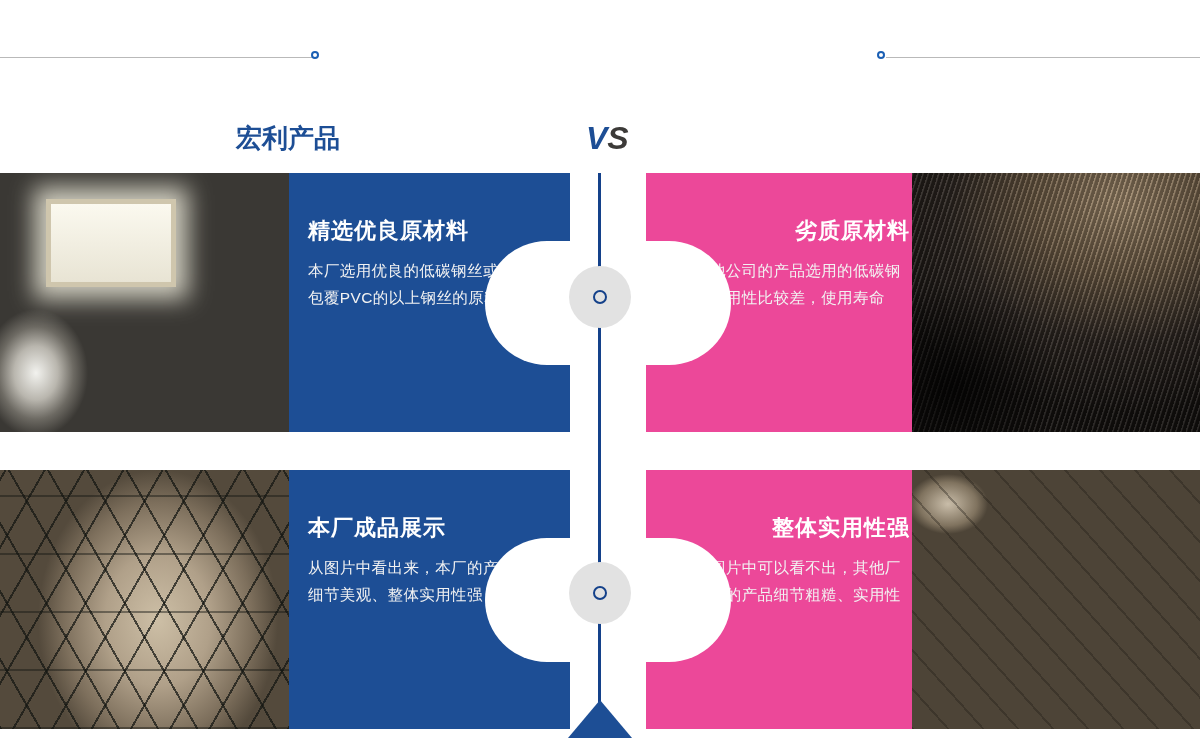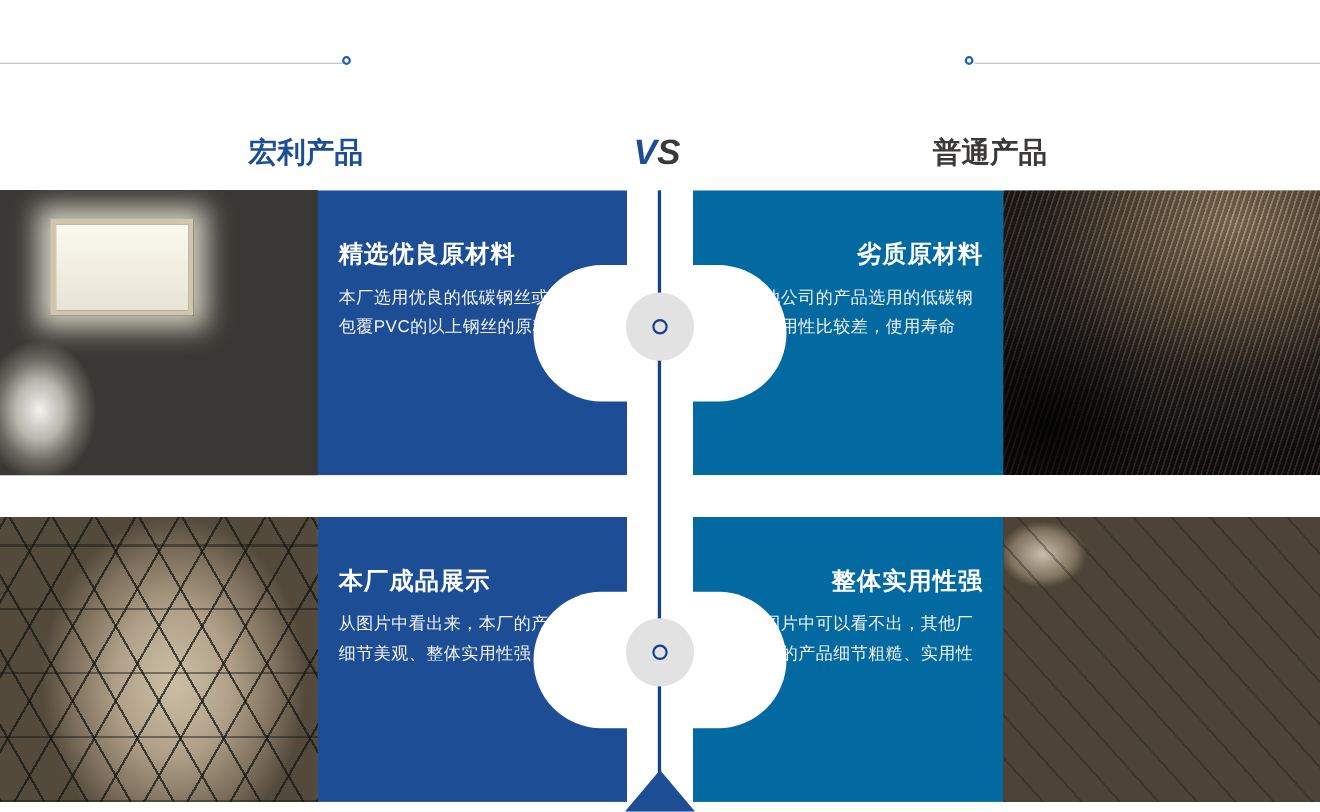--- a/index.html
+++ b/index.html
@@ -33,7 +33,7 @@
   }
 
   
-  .col-labels{position:absolute;left:8px;top:118px;width:1020px;height:48px;}
+  .col-labels{position:absolute;left:18px;top:118px;width:1020px;height:48px;}
   .lbl{
     position:absolute;top:0;font-size:26px;font-weight:bold;line-height:40px;
   }

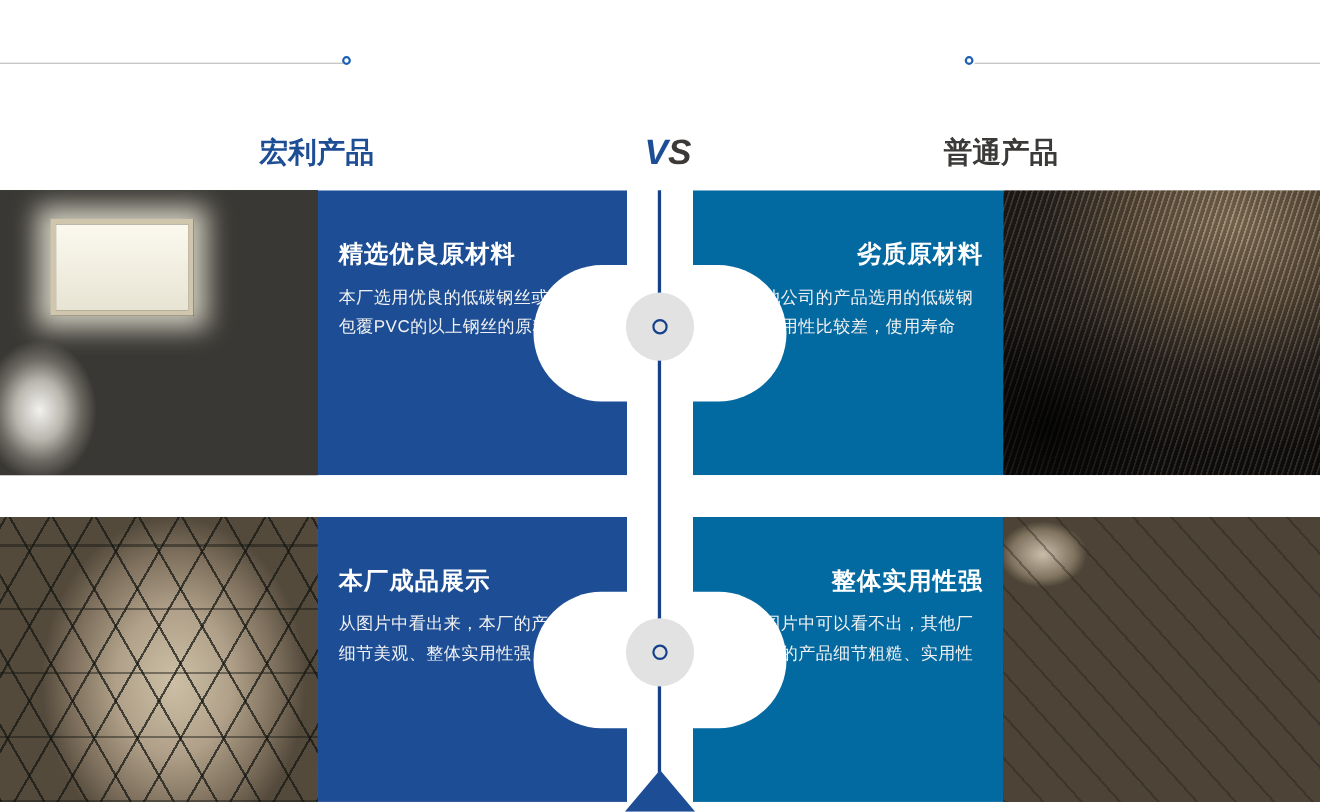--- a/index.html
+++ b/index.html
@@ -193,7 +193,6 @@
 <div class="col-labels">
   <div class="lbl lbl-left">宏利产品</div>
   <div class="lbl-vs"><span class="v">V</span><span class="s">S</span></div>
-  <div class="lbl lbl-right">普通产品</div>
 </div>
 
 <div class="rows">

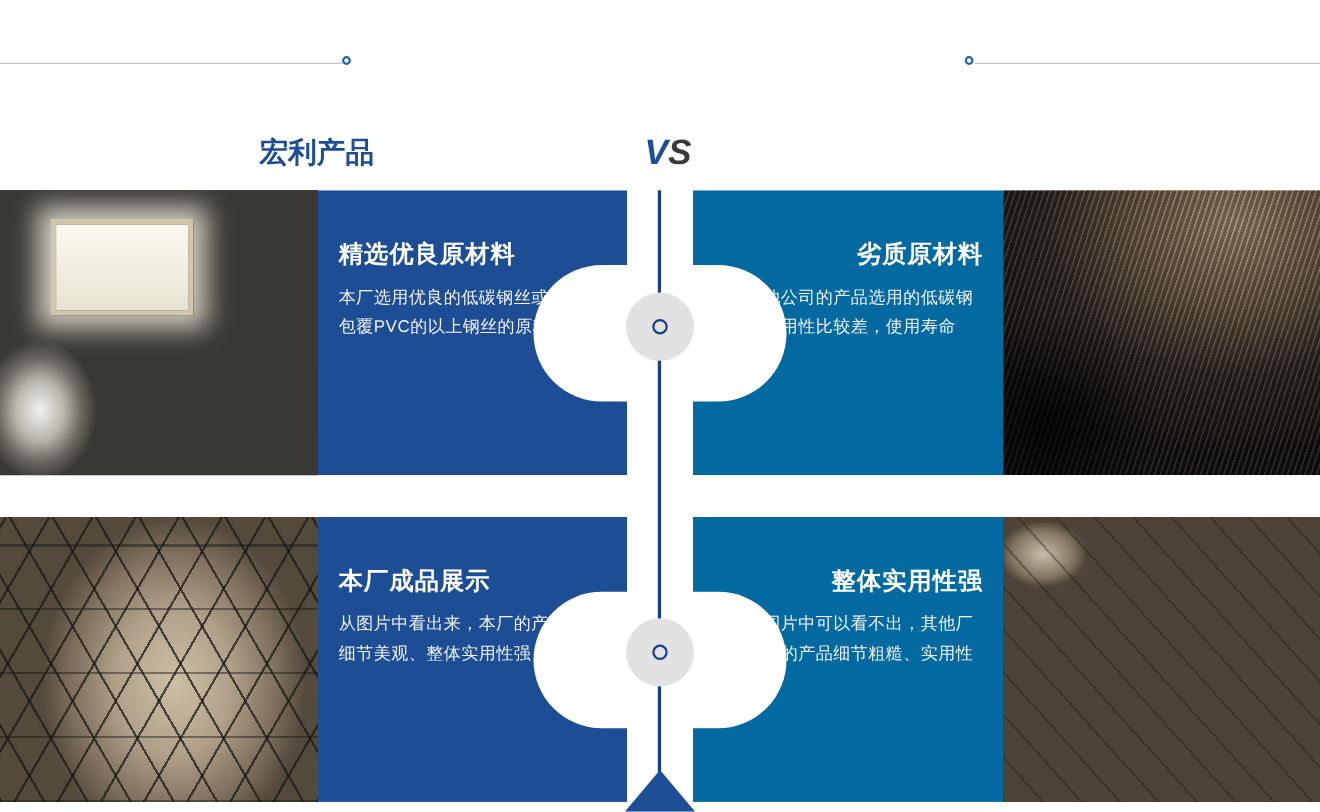--- a/index.html
+++ b/index.html
@@ -65,7 +65,7 @@
   
   .panel{position:absolute;top:0;height:259px;width:281px;}
   .side.left .panel{left:289px;background:#1d4e95;}
-  .side.right .panel{left:0;width:282px;background:#0369a1;}
+  .side.right .panel{left:16px;width:282px;background:#ec4899;}
 
   .panel .ttl{
     position:absolute;font-size:22px;font-weight:bold;color:#ffffff;

